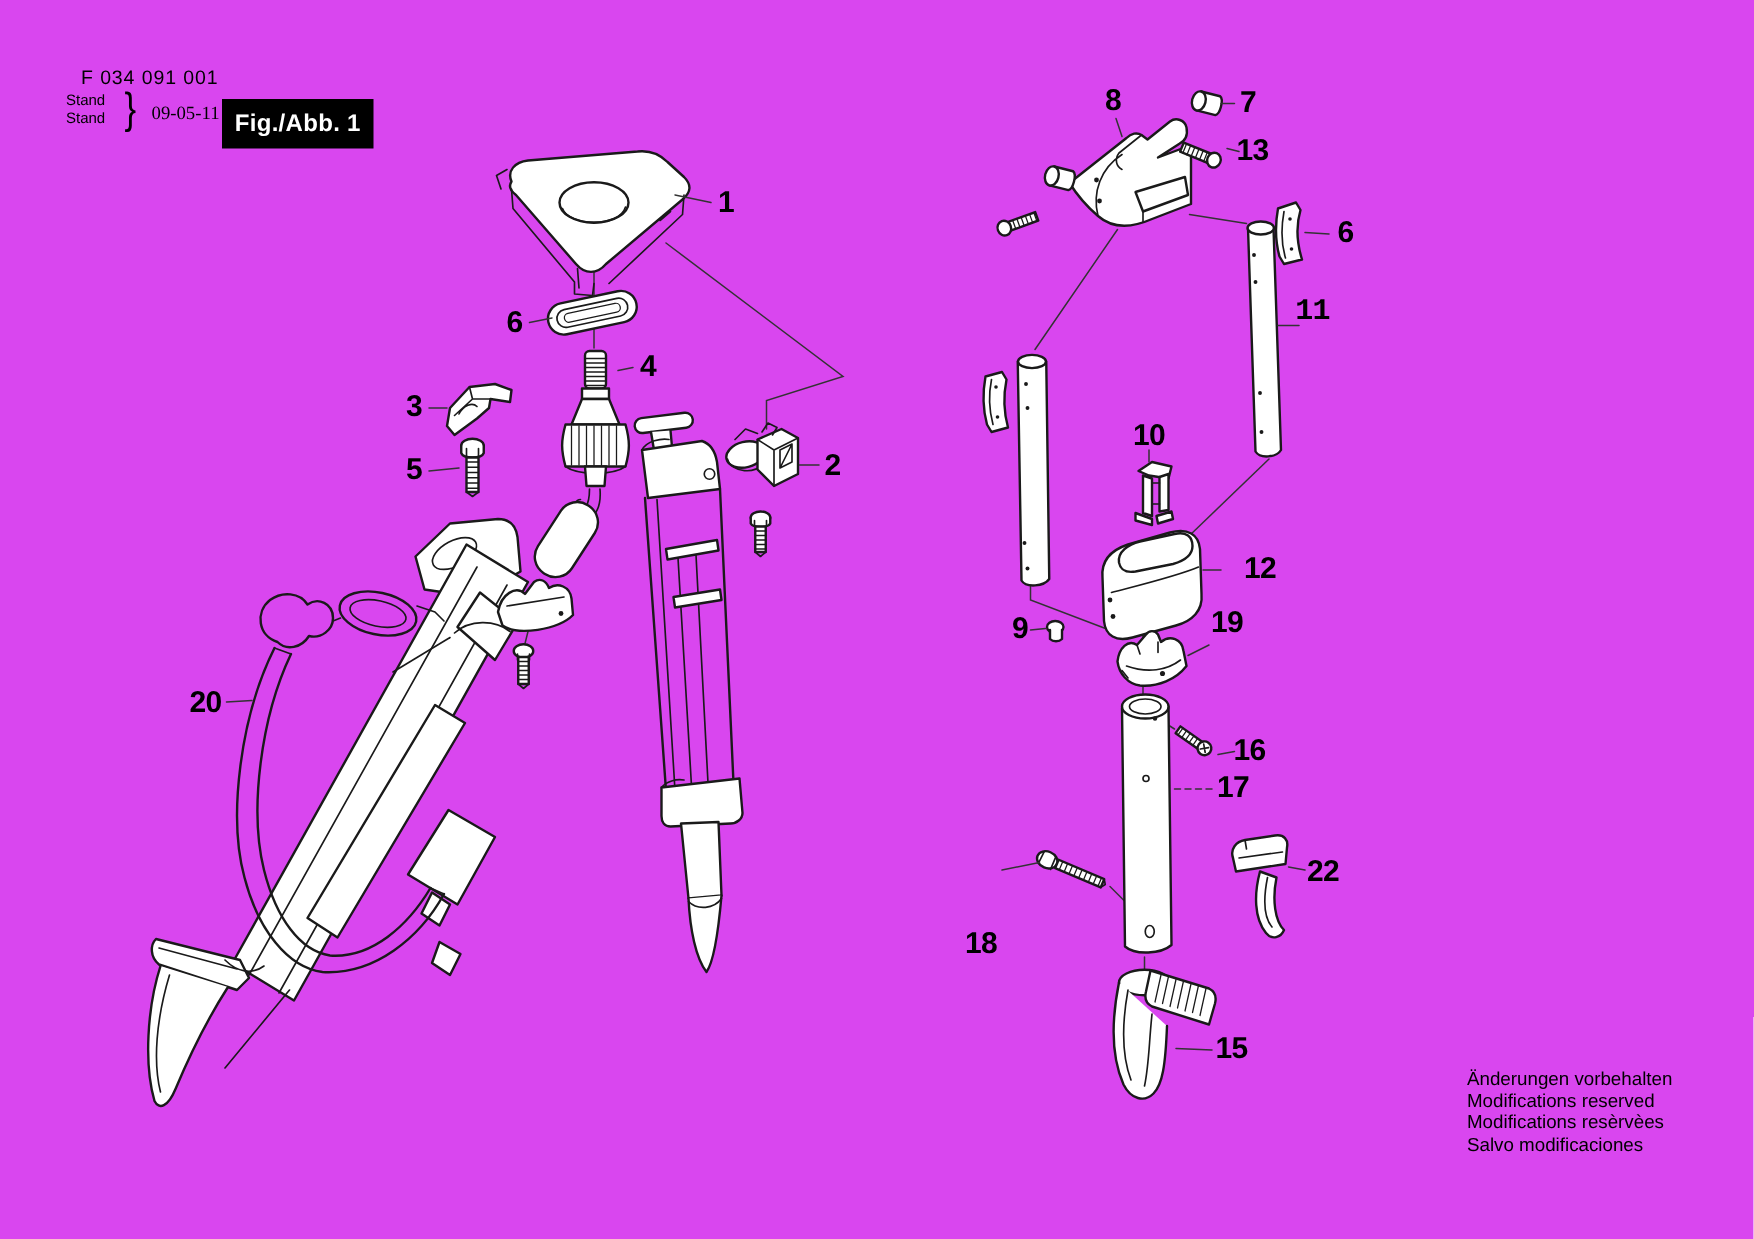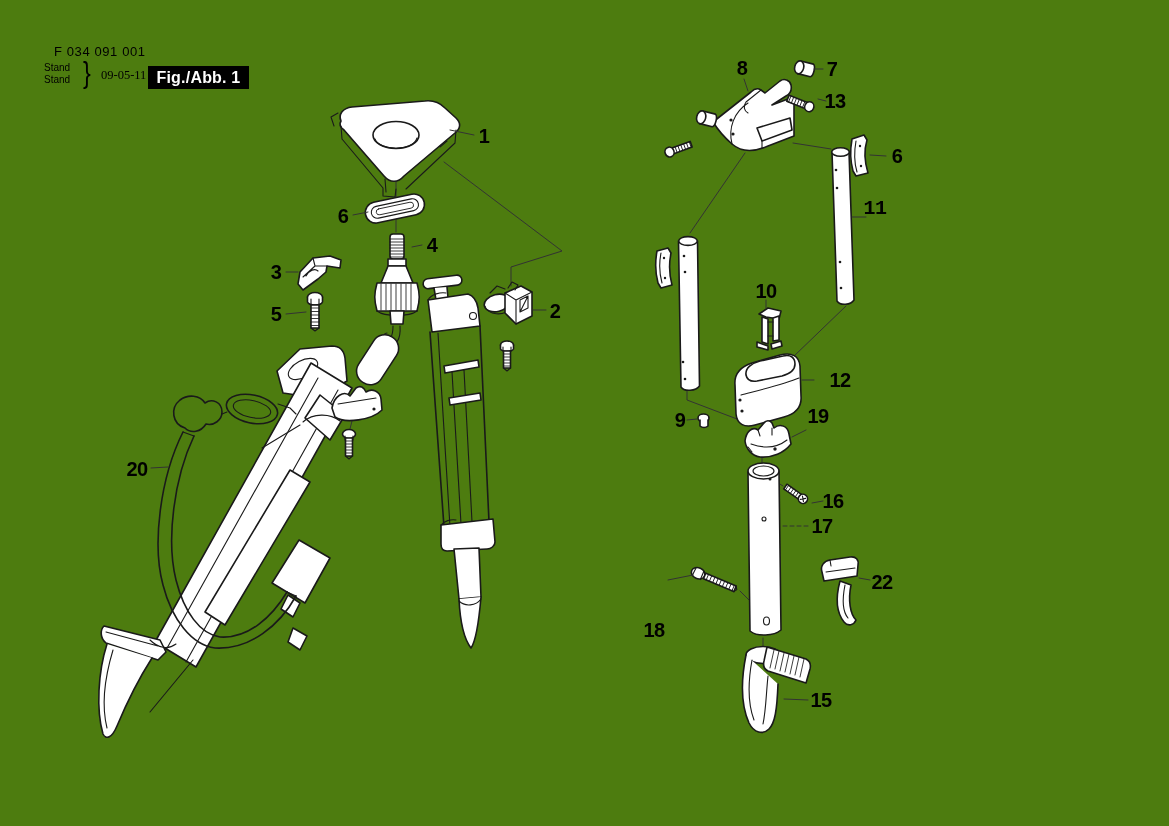--- a/index.html
+++ b/index.html
@@ -3,7 +3,7 @@
 <meta charset="utf-8">
 <style>
   html,body{margin:0;padding:0;background:#fff;}
-  .canvas{position:relative;width:1169px;height:826px;background:#4d7c0f;overflow:hidden;
+  .canvas{position:relative;width:1169px;height:826px;background:#d946ef;overflow:hidden;
           font-family:"Liberation Sans",sans-serif;color:#000;}
   svg{position:absolute;left:0;top:0;}
   svg *{vector-effect:none;}

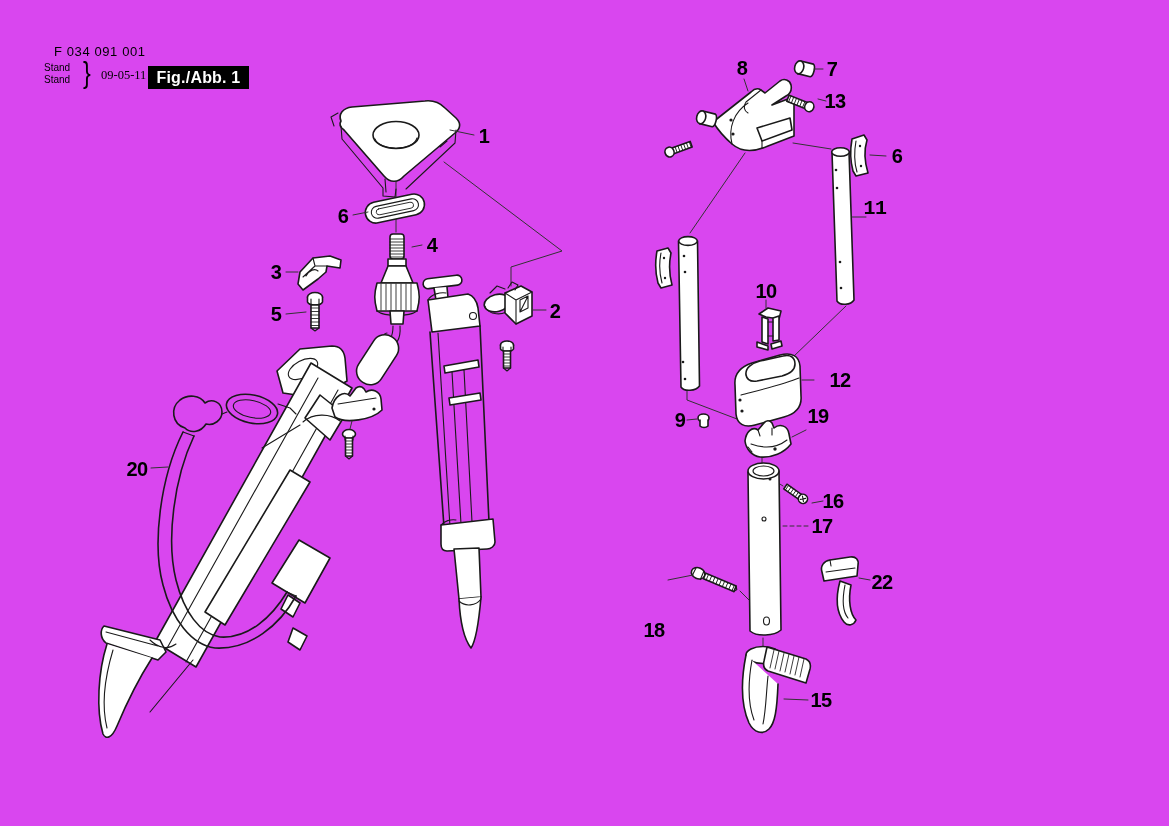--- a/index.html
+++ b/index.html
@@ -21,7 +21,7 @@
   .hdr-brace{position:absolute;left:82px;top:57px;font-size:29px;font-weight:400;
       transform:scaleX(0.8);}
   .hdr-date{position:absolute;left:101px;top:68px;font-size:12.5px;font-family:Liberation Serif, serif;}
-  .fig-box{position:absolute;left:148px;top:66px;width:101px;height:23px;background:#000;
+  .fig-box{position:absolute;left:148px;top:66px;width:101px;height:33px;background:#000;
       color:#fff;display:flex;align-items:center;justify-content:center;
       font-size:16px;font-weight:bold;letter-spacing:0.2px;}
   .footer{position:absolute;left:978px;top:712px;font-size:12.5px;line-height:14.6px;}

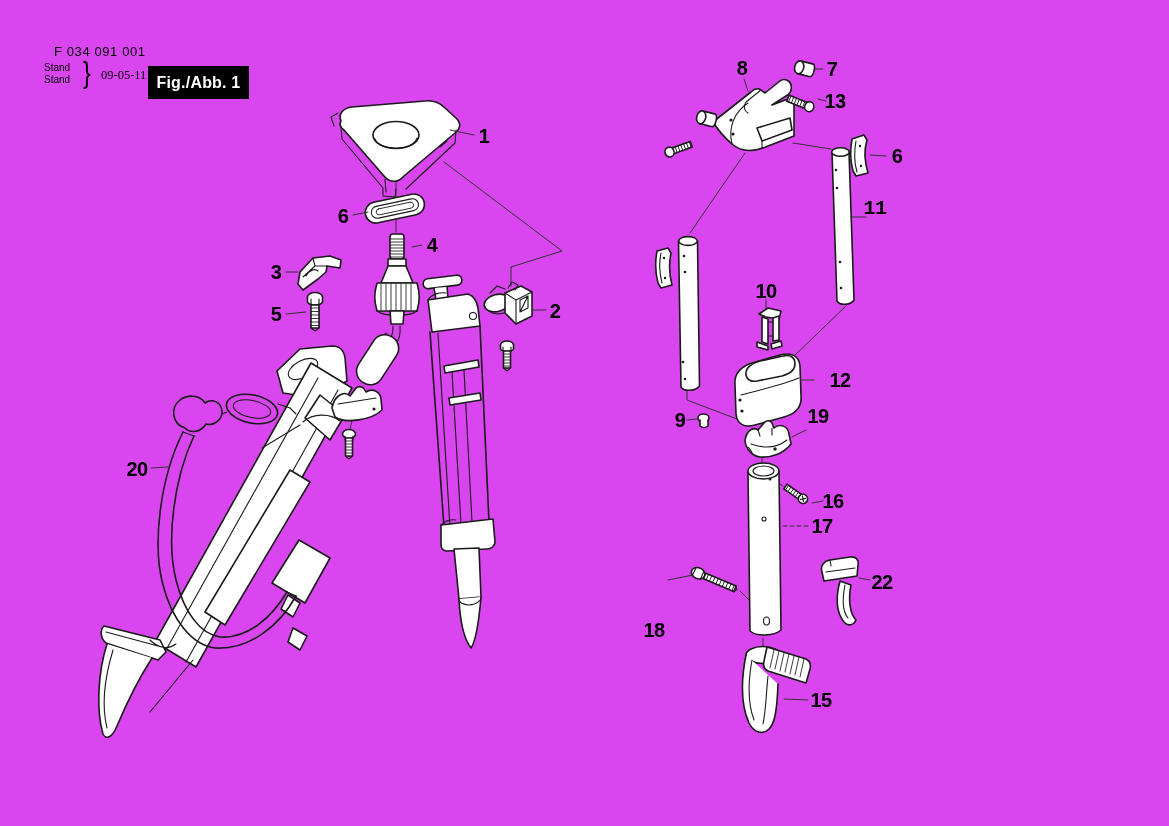--- a/index.html
+++ b/index.html
@@ -354,6 +354,12 @@
       <span class="part-label" style="left: 882px; top: 582px;">22</span>
     </div>
 
+  <div class="footer">
+    <div>Änderungen vorbehalten</div>
+    <div>Modifications reserved</div>
+    <div>Modifications resèrvèes</div>
+    <div>Salvo modificaciones</div>
+  </div>
 
 </div>
 

